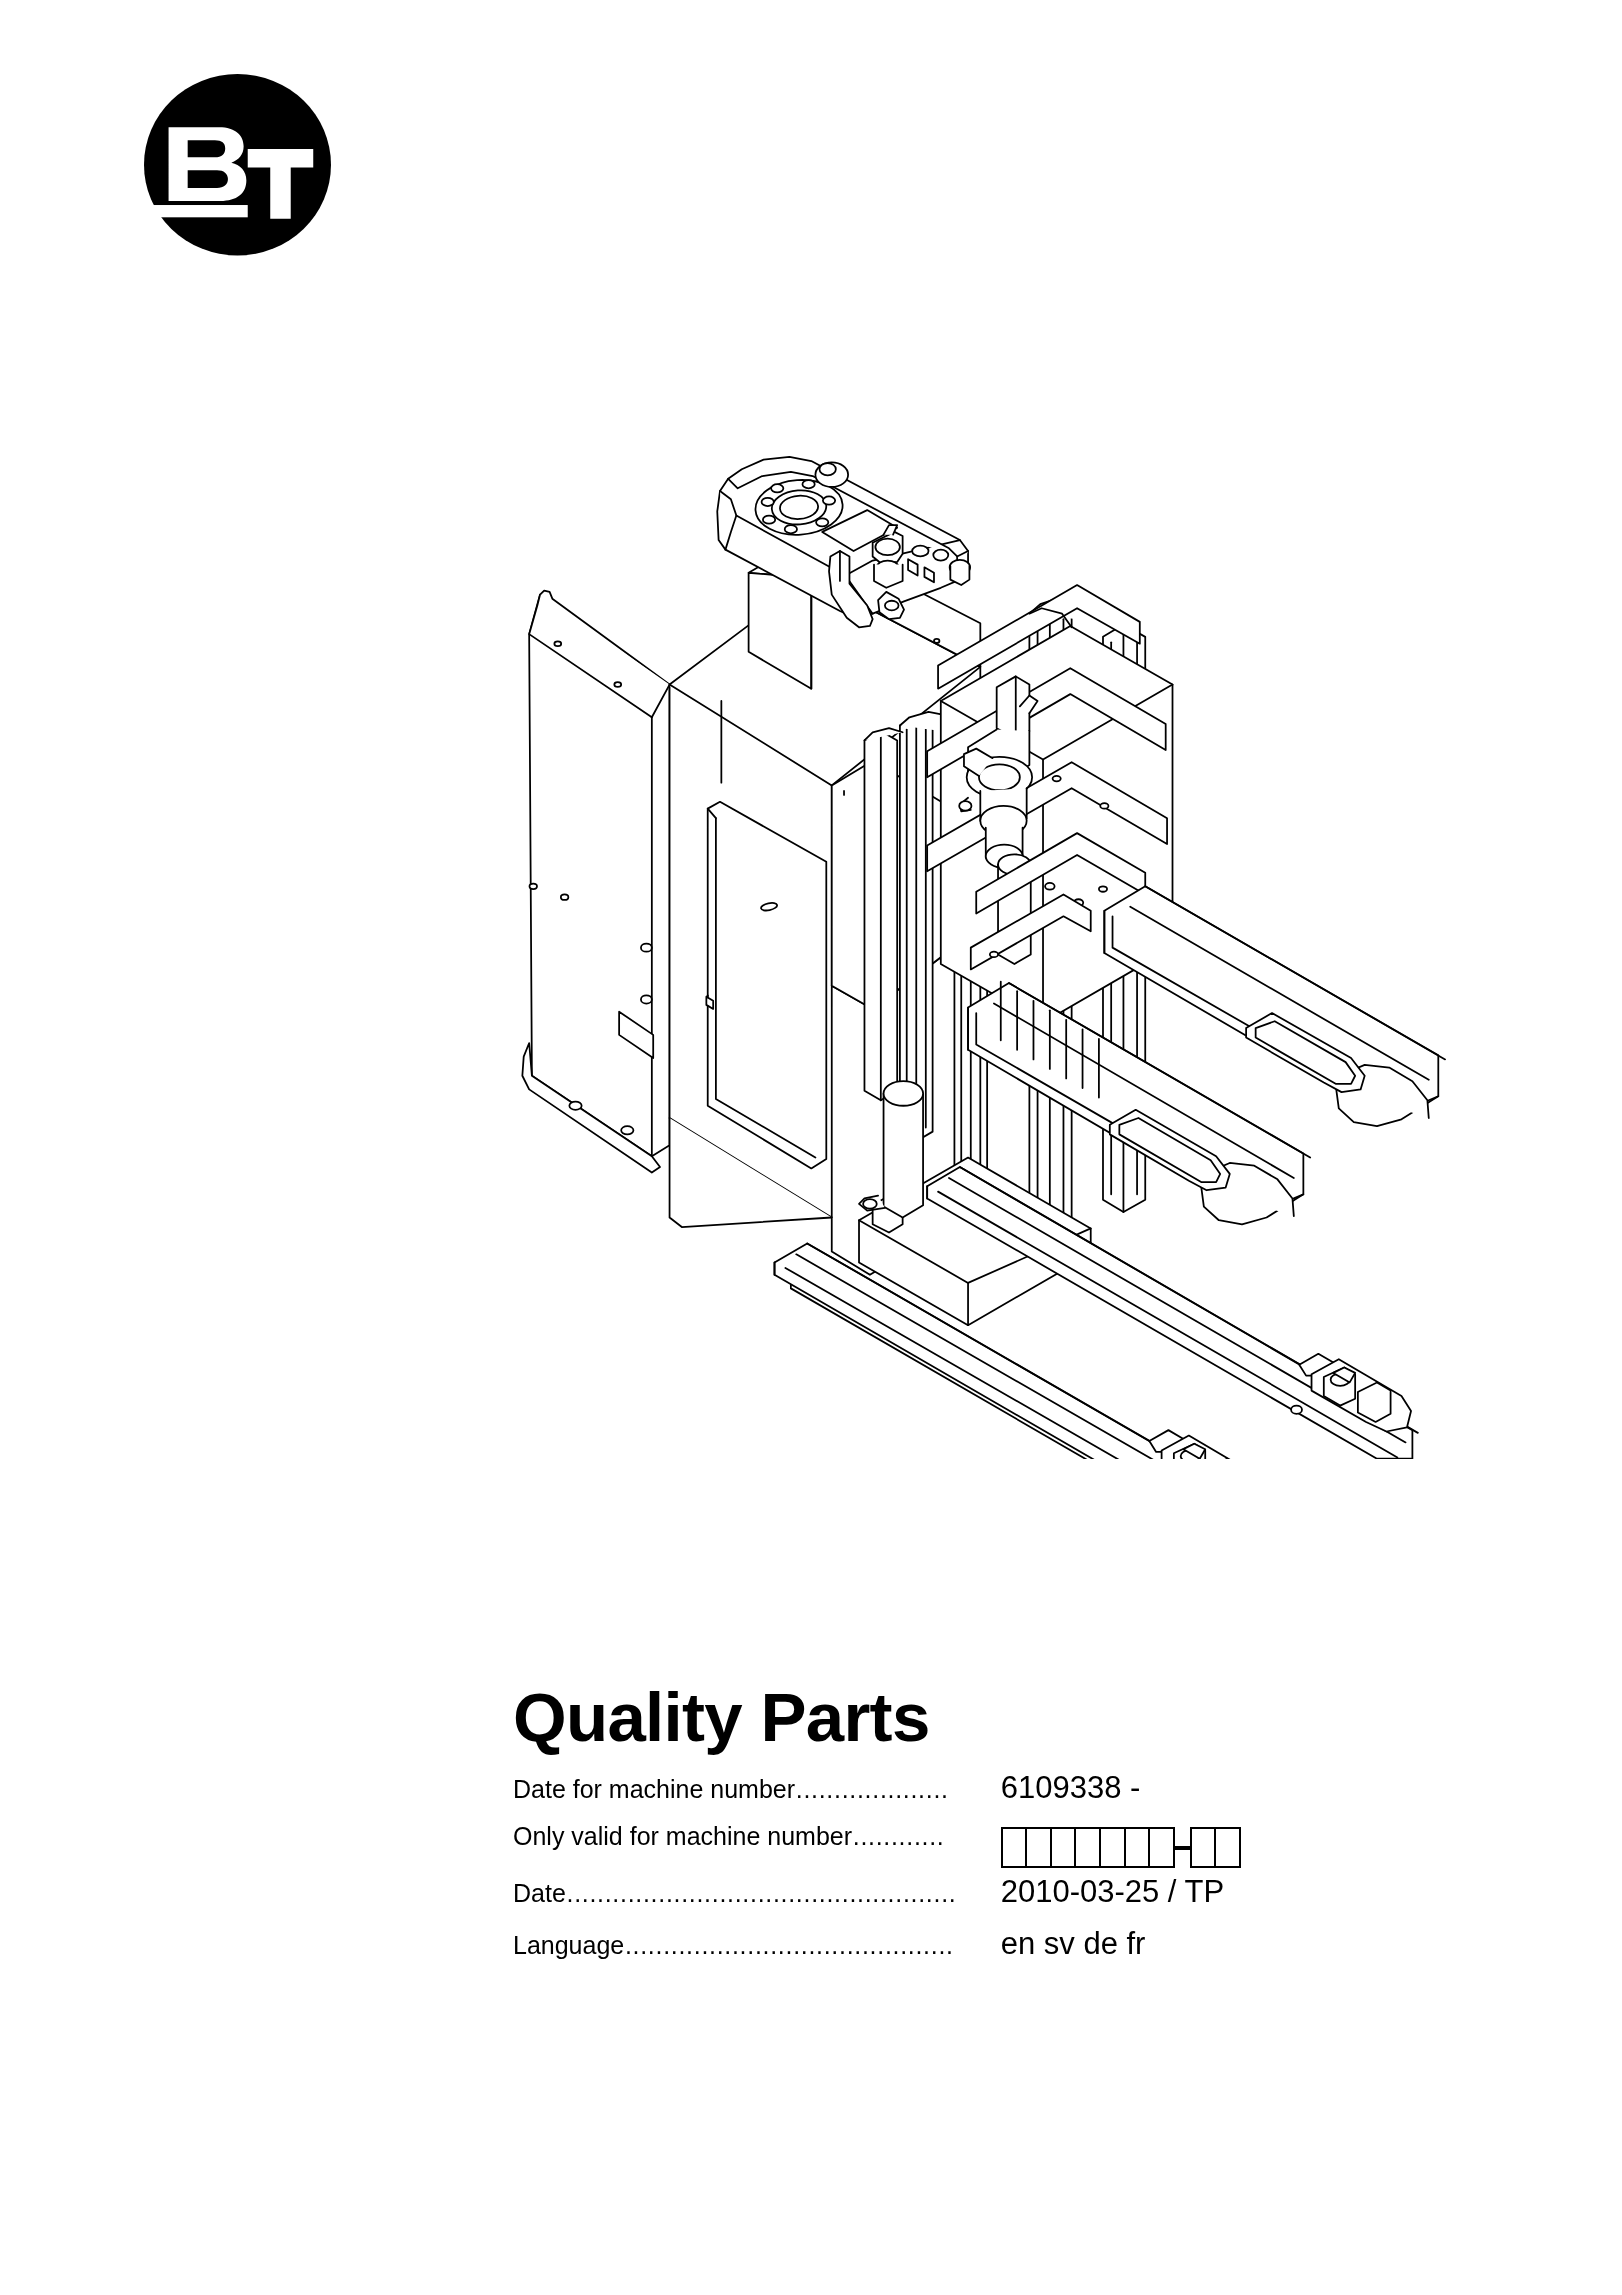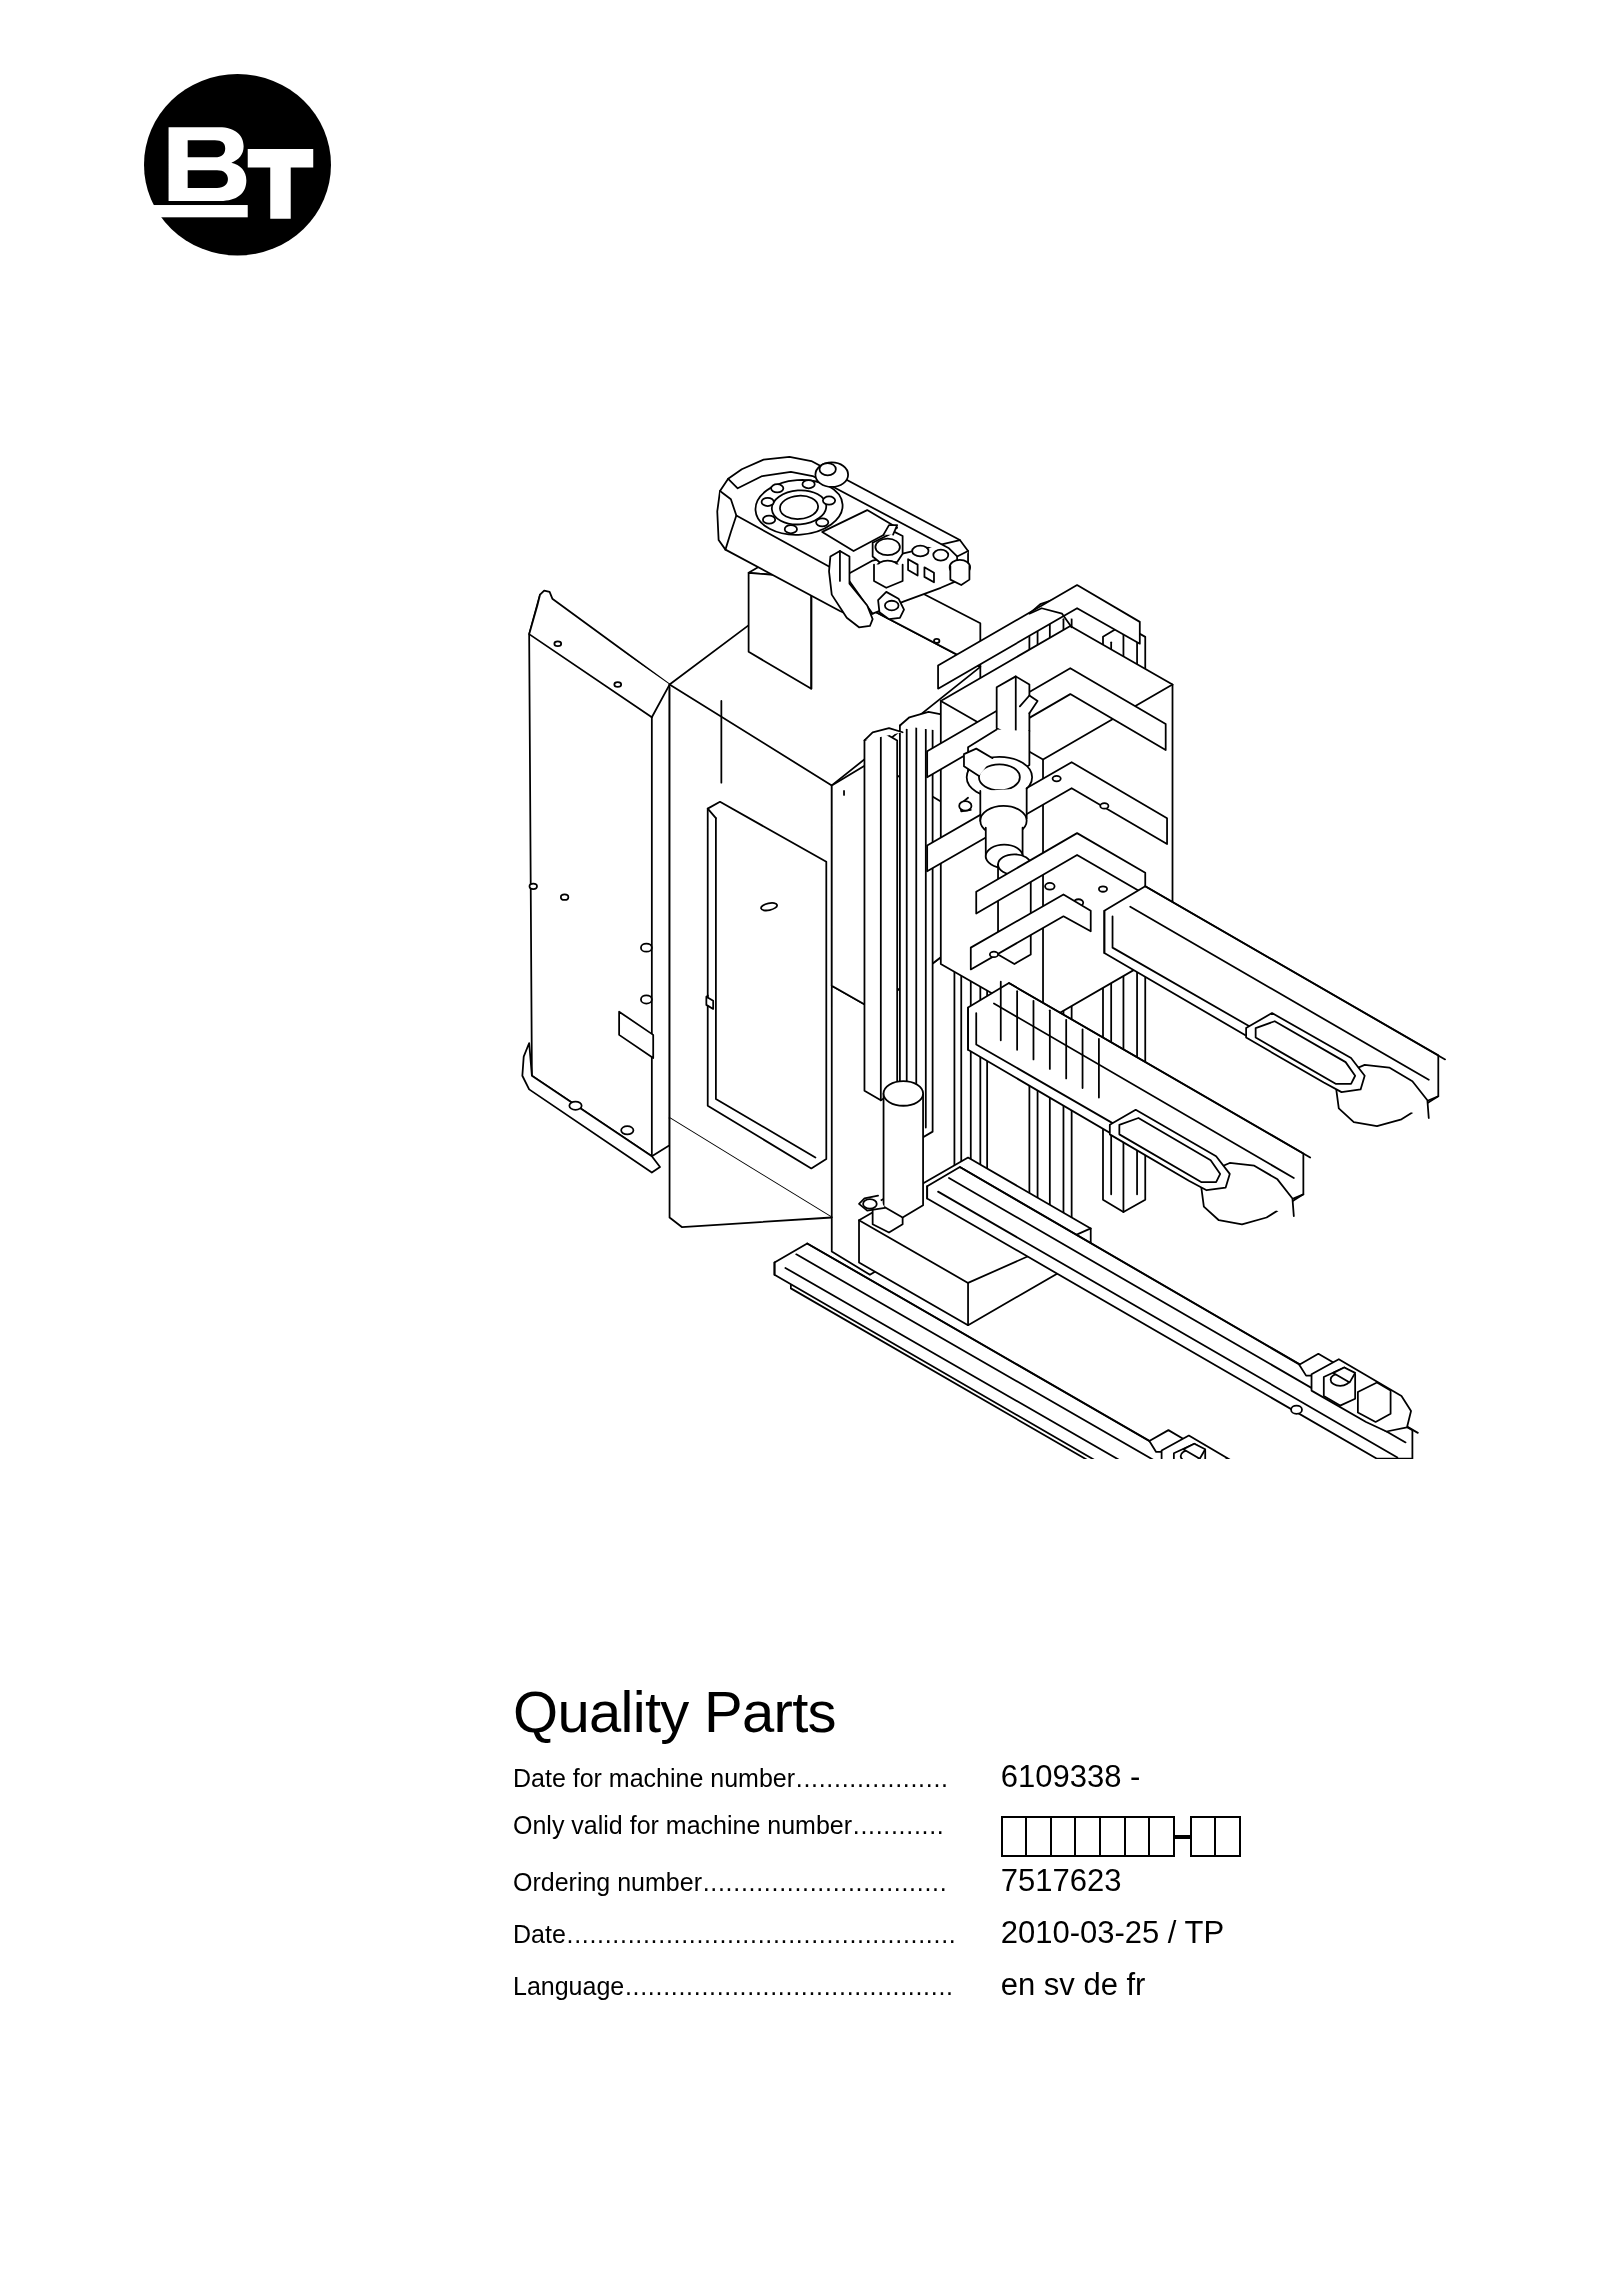--- a/index.html
+++ b/index.html
@@ -43,8 +43,8 @@
     width: 886px;
   }
   #main-title {
-    font-size: 58px;
-    font-weight: normal;
+    font-size: 69px;
+    font-weight: bold;
     letter-spacing: -0.7px;
     line-height: 1;
     margin: 0 0 17.7px 0;

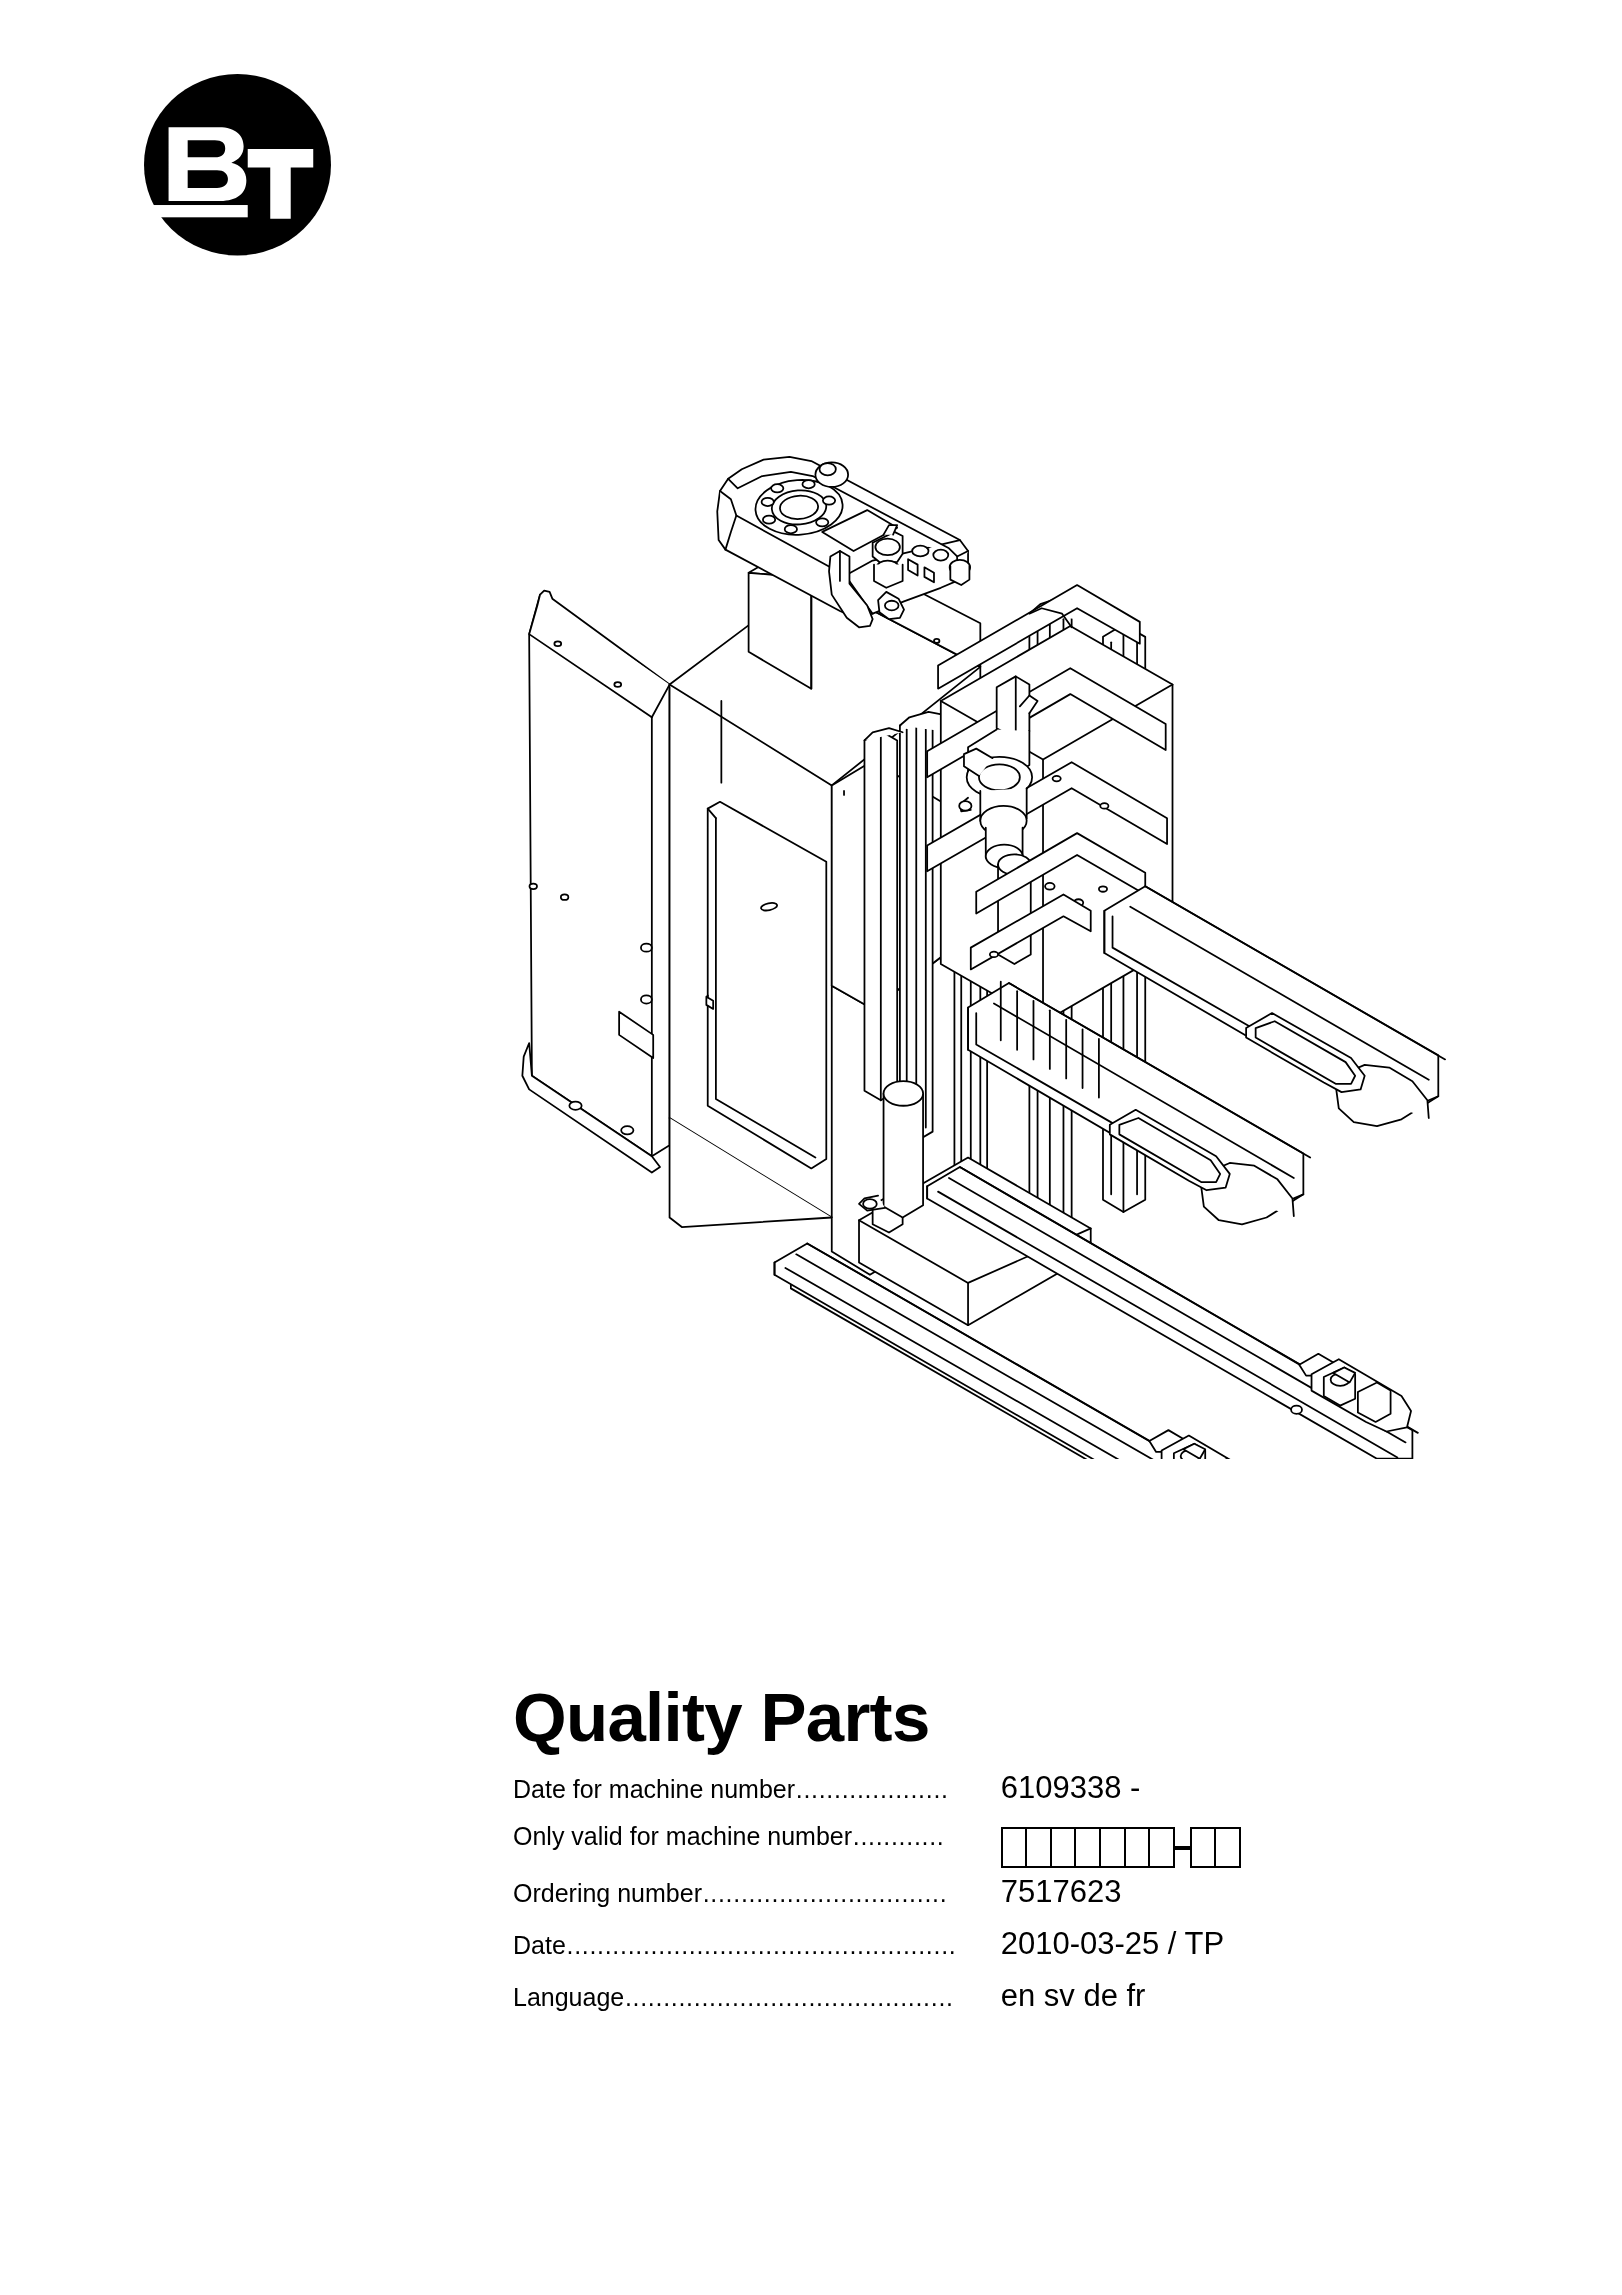--- a/index.html
+++ b/index.html
@@ -407,11 +407,6 @@
     </span>
   </div>
 
-  <div class="spec-row">
-    <span class="spec-label">Ordering number </span>
-    <span class="spec-leader">................................</span>
-    <span class="spec-value">7517623</span>
-  </div>
 
   <div class="spec-row">
     <span class="spec-label">Date </span>

